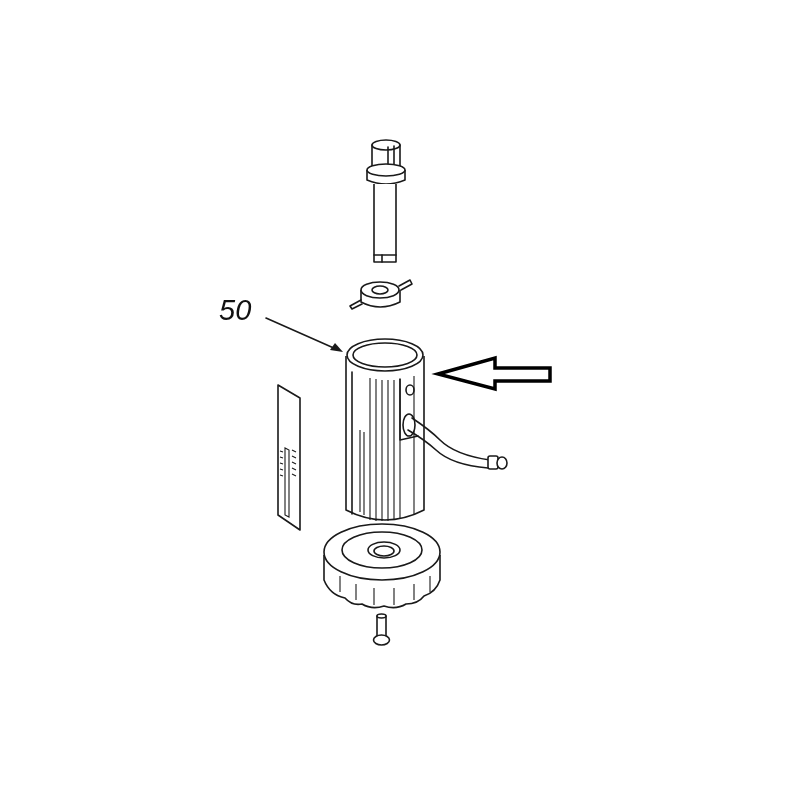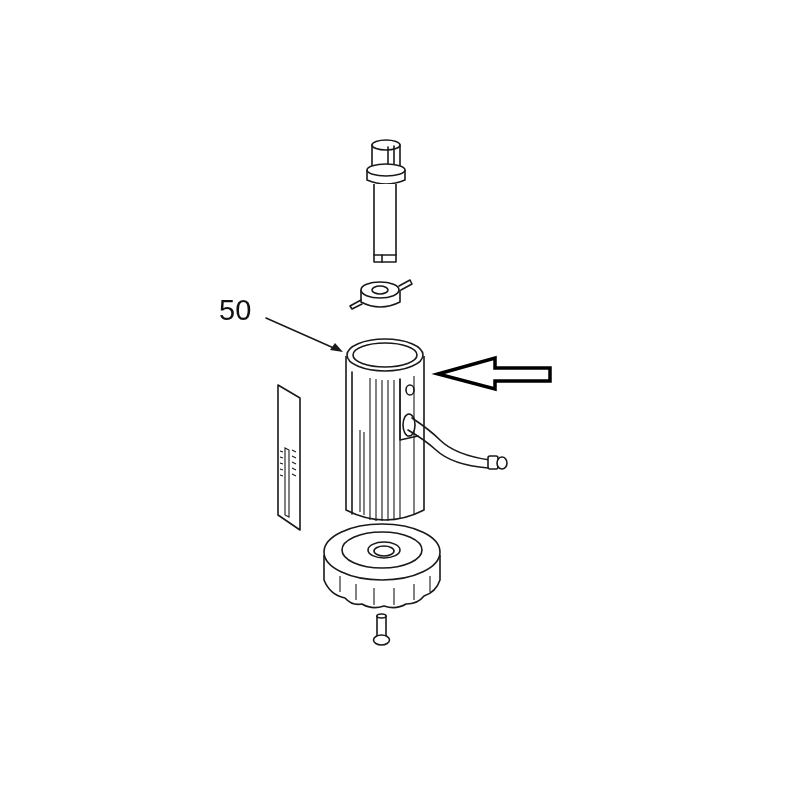--- a/index.html
+++ b/index.html
@@ -4,7 +4,7 @@
 <style>
   html, body { margin:0; padding:0; background:#ffffff; }
   body { width:800px; height:800px; position:relative; overflow:hidden; font-family:"Liberation Sans", sans-serif; }
-  .canvas { position:absolute; left:0; top:0; width:800px; height:800px; }
+  .canvas { position:absolute; left:0; top:0; width:800px; height:800px;font-style:italic; }
   .callout-label { position:absolute; left:219px; top:296px; font-size:29px; color:#111111; font-family:"Liberation Sans", sans-serif; line-height:1; }
   svg { position:absolute; left:0; top:0; }
   .ln { fill:none; stroke:#1a1a1a; stroke-width:1.6; stroke-linejoin:round; stroke-linecap:round; }

